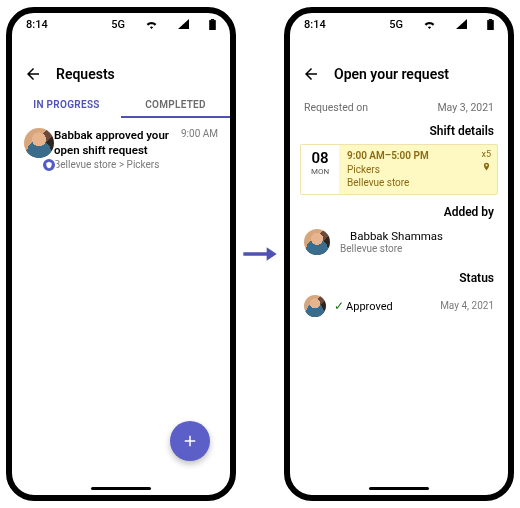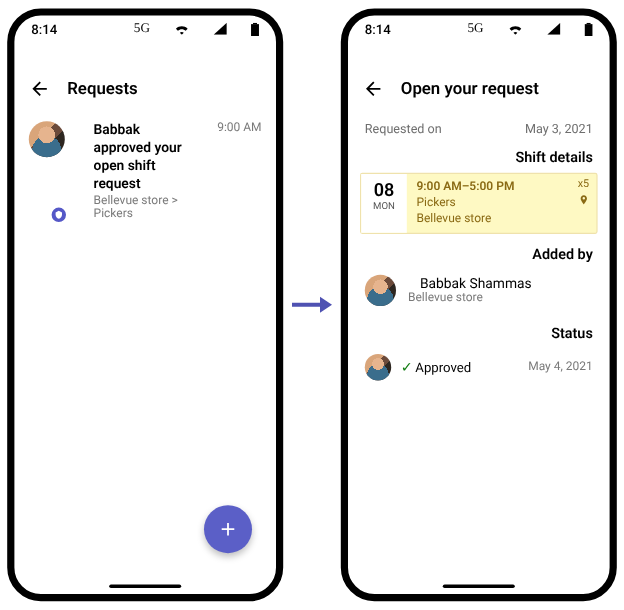--- a/index.html
+++ b/index.html
@@ -39,7 +39,6 @@
     display: flex;
     align-items: center;
     gap: 20px;
-    font-family: Liberation Serif, serif;
   }
   .header {
     display: flex;

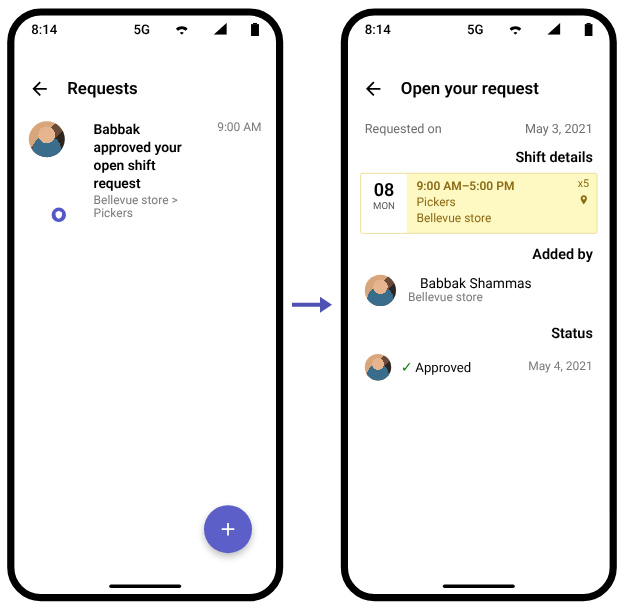--- a/index.html
+++ b/index.html
@@ -294,6 +294,10 @@
     <span class="header-title">Requests</span>
   </div>
 
+  <div class="tabs">
+    <div class="tab active">IN PROGRESS</div>
+    <div class="tab selected-underline">COMPLETED</div>
+  </div>
 
   <div class="list">
     <div class="item">

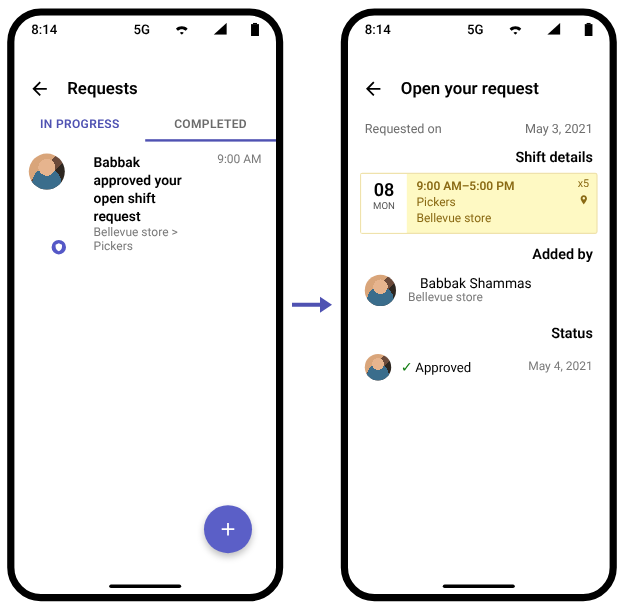--- a/index.html
+++ b/index.html
@@ -77,7 +77,7 @@
   }
   .item {
     display: flex;
-    gap: 24px;
+    gap: 0;
   }
   .avatar-wrap {
     position: relative;

